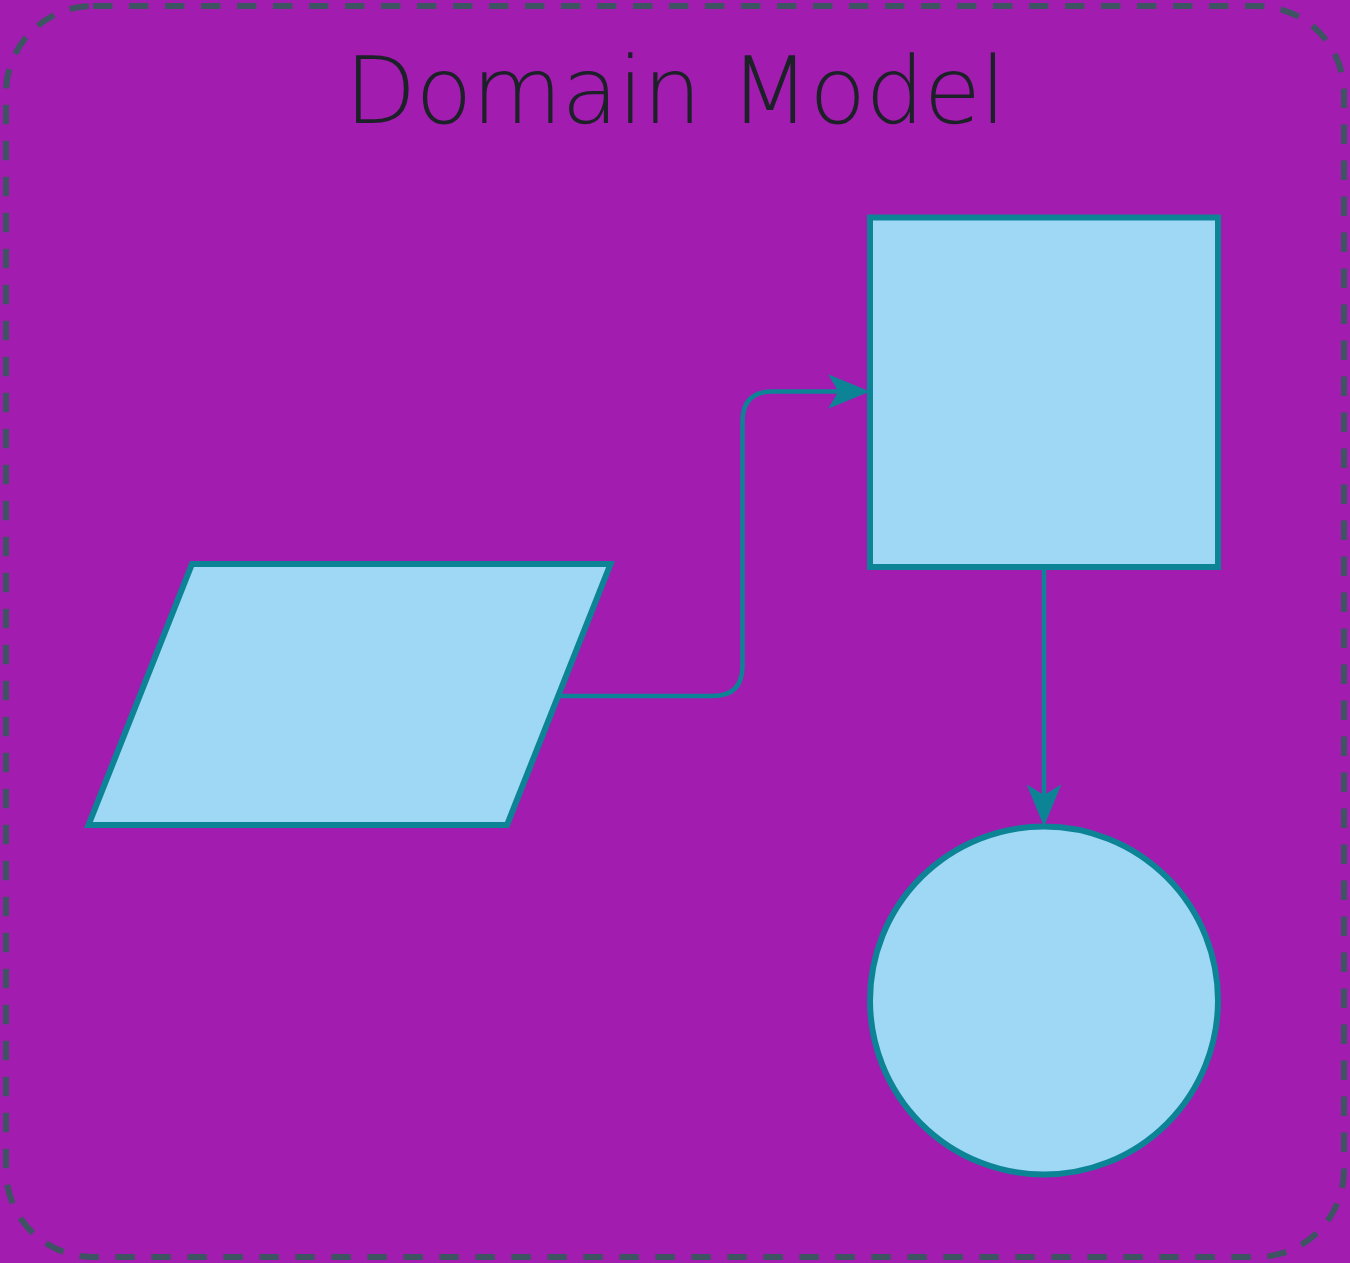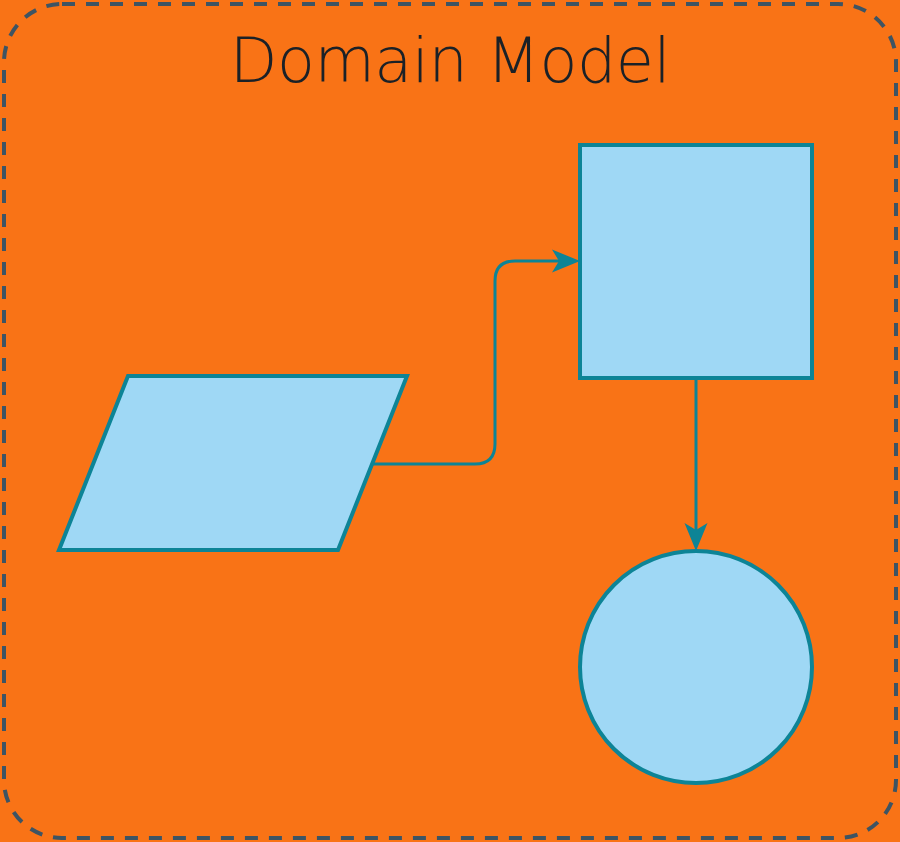--- a/index.html
+++ b/index.html
@@ -38,7 +38,7 @@
 </head>
 <body>
 
-<div id="canvas-root" style="background: #f97316;">
+<div id="canvas-root" style="background: #a21caf;">
   <svg id="diagram-svg" viewBox="0 0 900 842" xmlns="http://www.w3.org/2000/svg">
 
     <rect id="frame-rect" fill="none" stroke-linecap="butt" x="4" y="4" width="892" height="834" rx="58" ry="58" stroke="#3e5463" stroke-width="4" stroke-dasharray="13 11"></rect>

